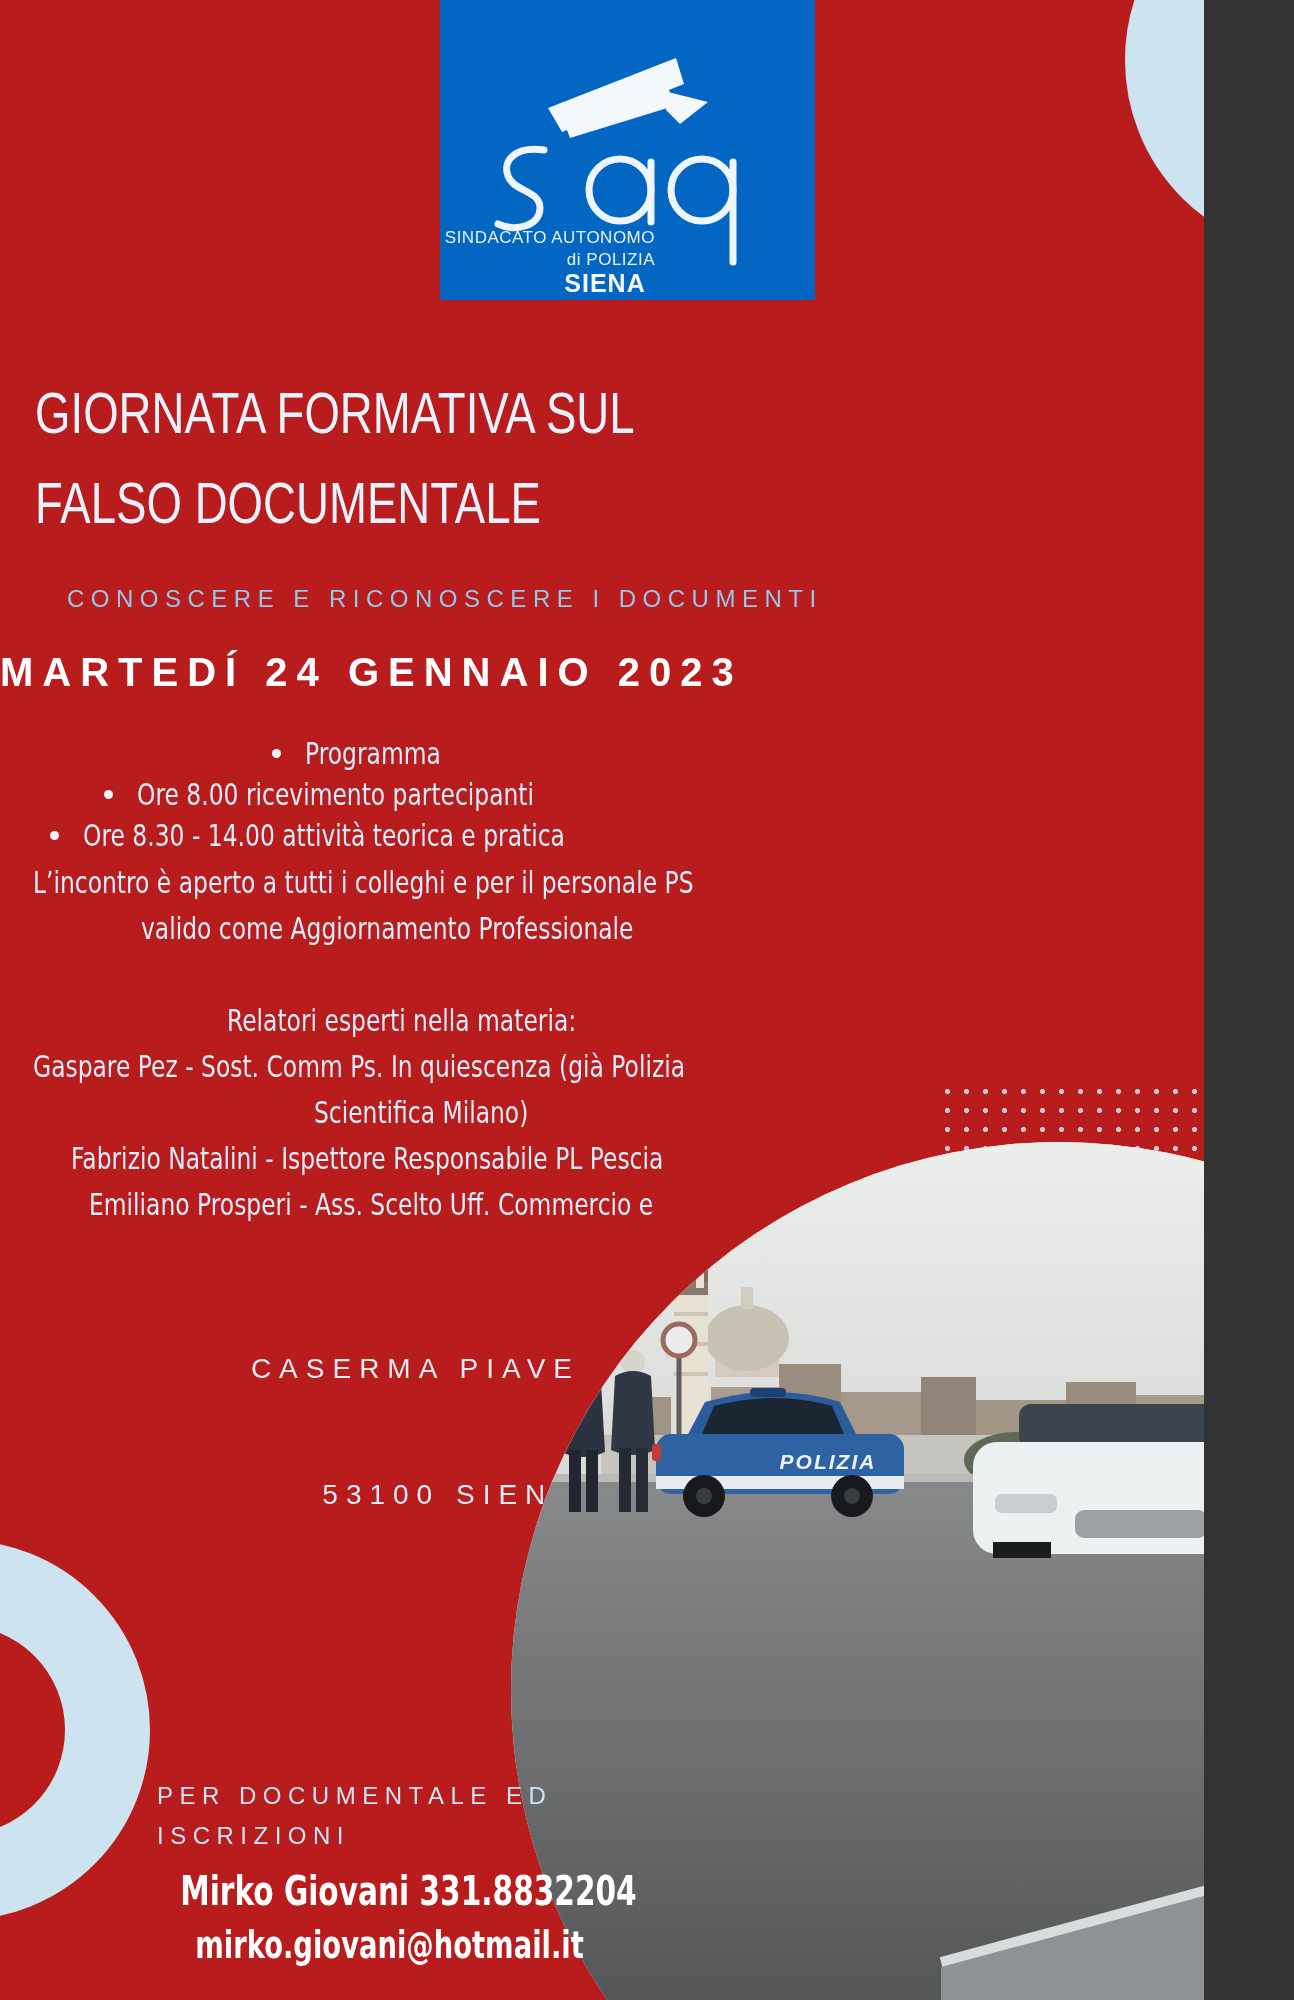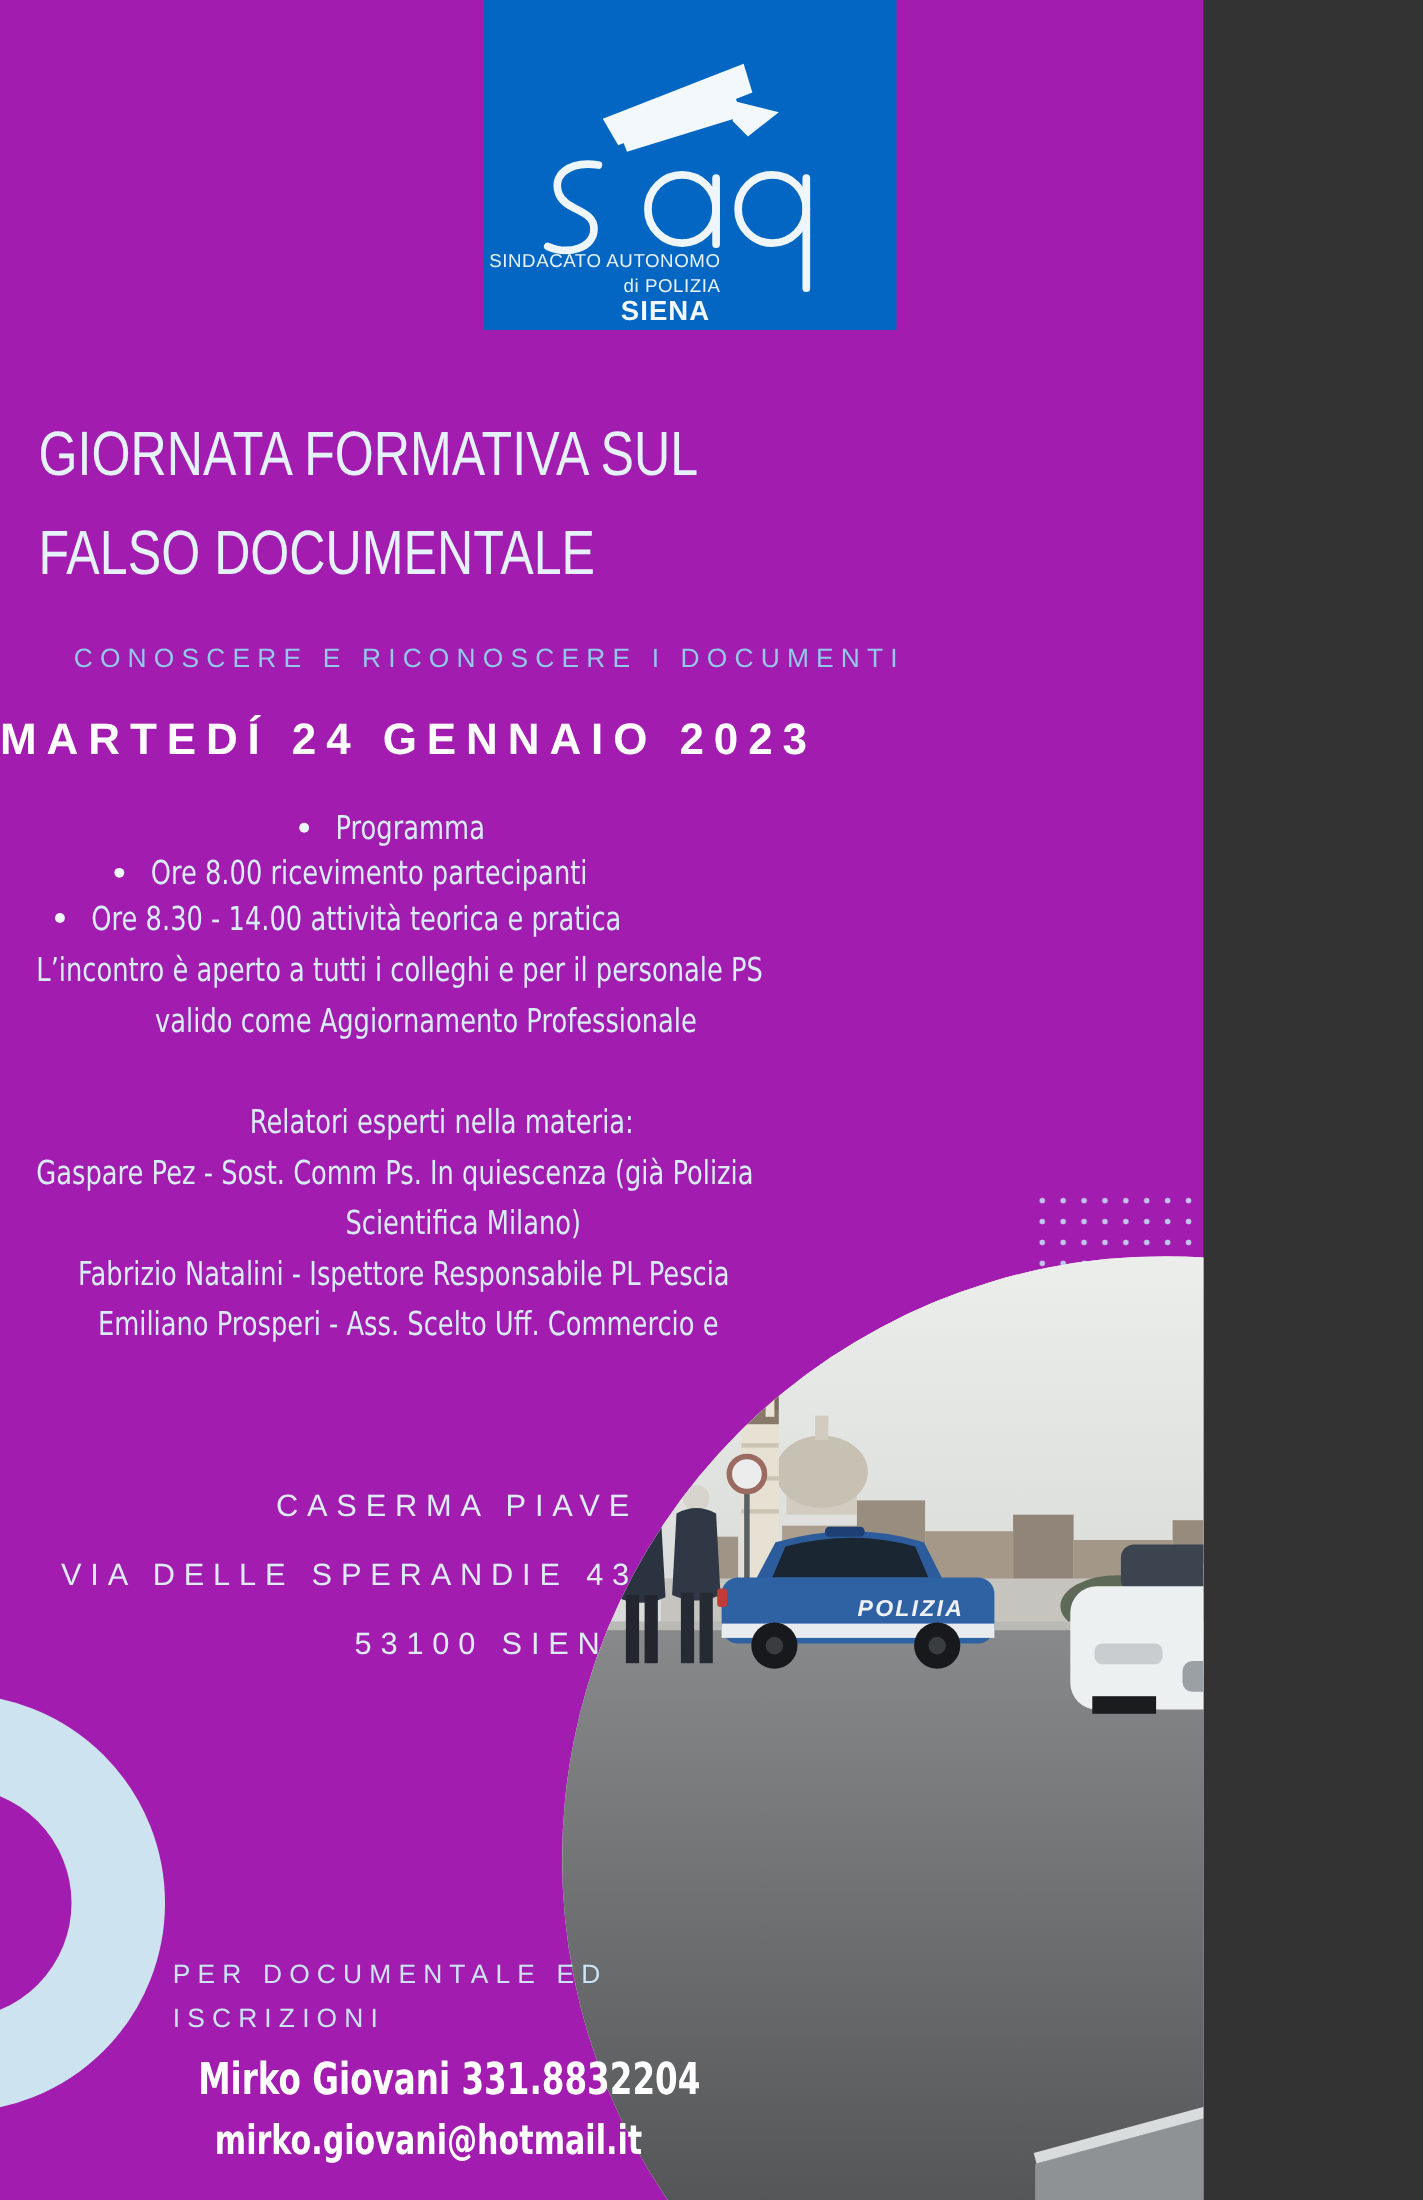--- a/index.html
+++ b/index.html
@@ -4,8 +4,8 @@
 <style>
   html,body{margin:0;padding:0;background:#333;}
   #poster{
-    position:relative;width:1094px;height:2000px;overflow:hidden;
-    background:#a21caf;
+    position:relative;width:1204px;height:2000px;overflow:hidden;
+    background:#b91c1c;
     font-family:"DejaVu Sans",sans-serif;
     text-decoration:underline;
   }

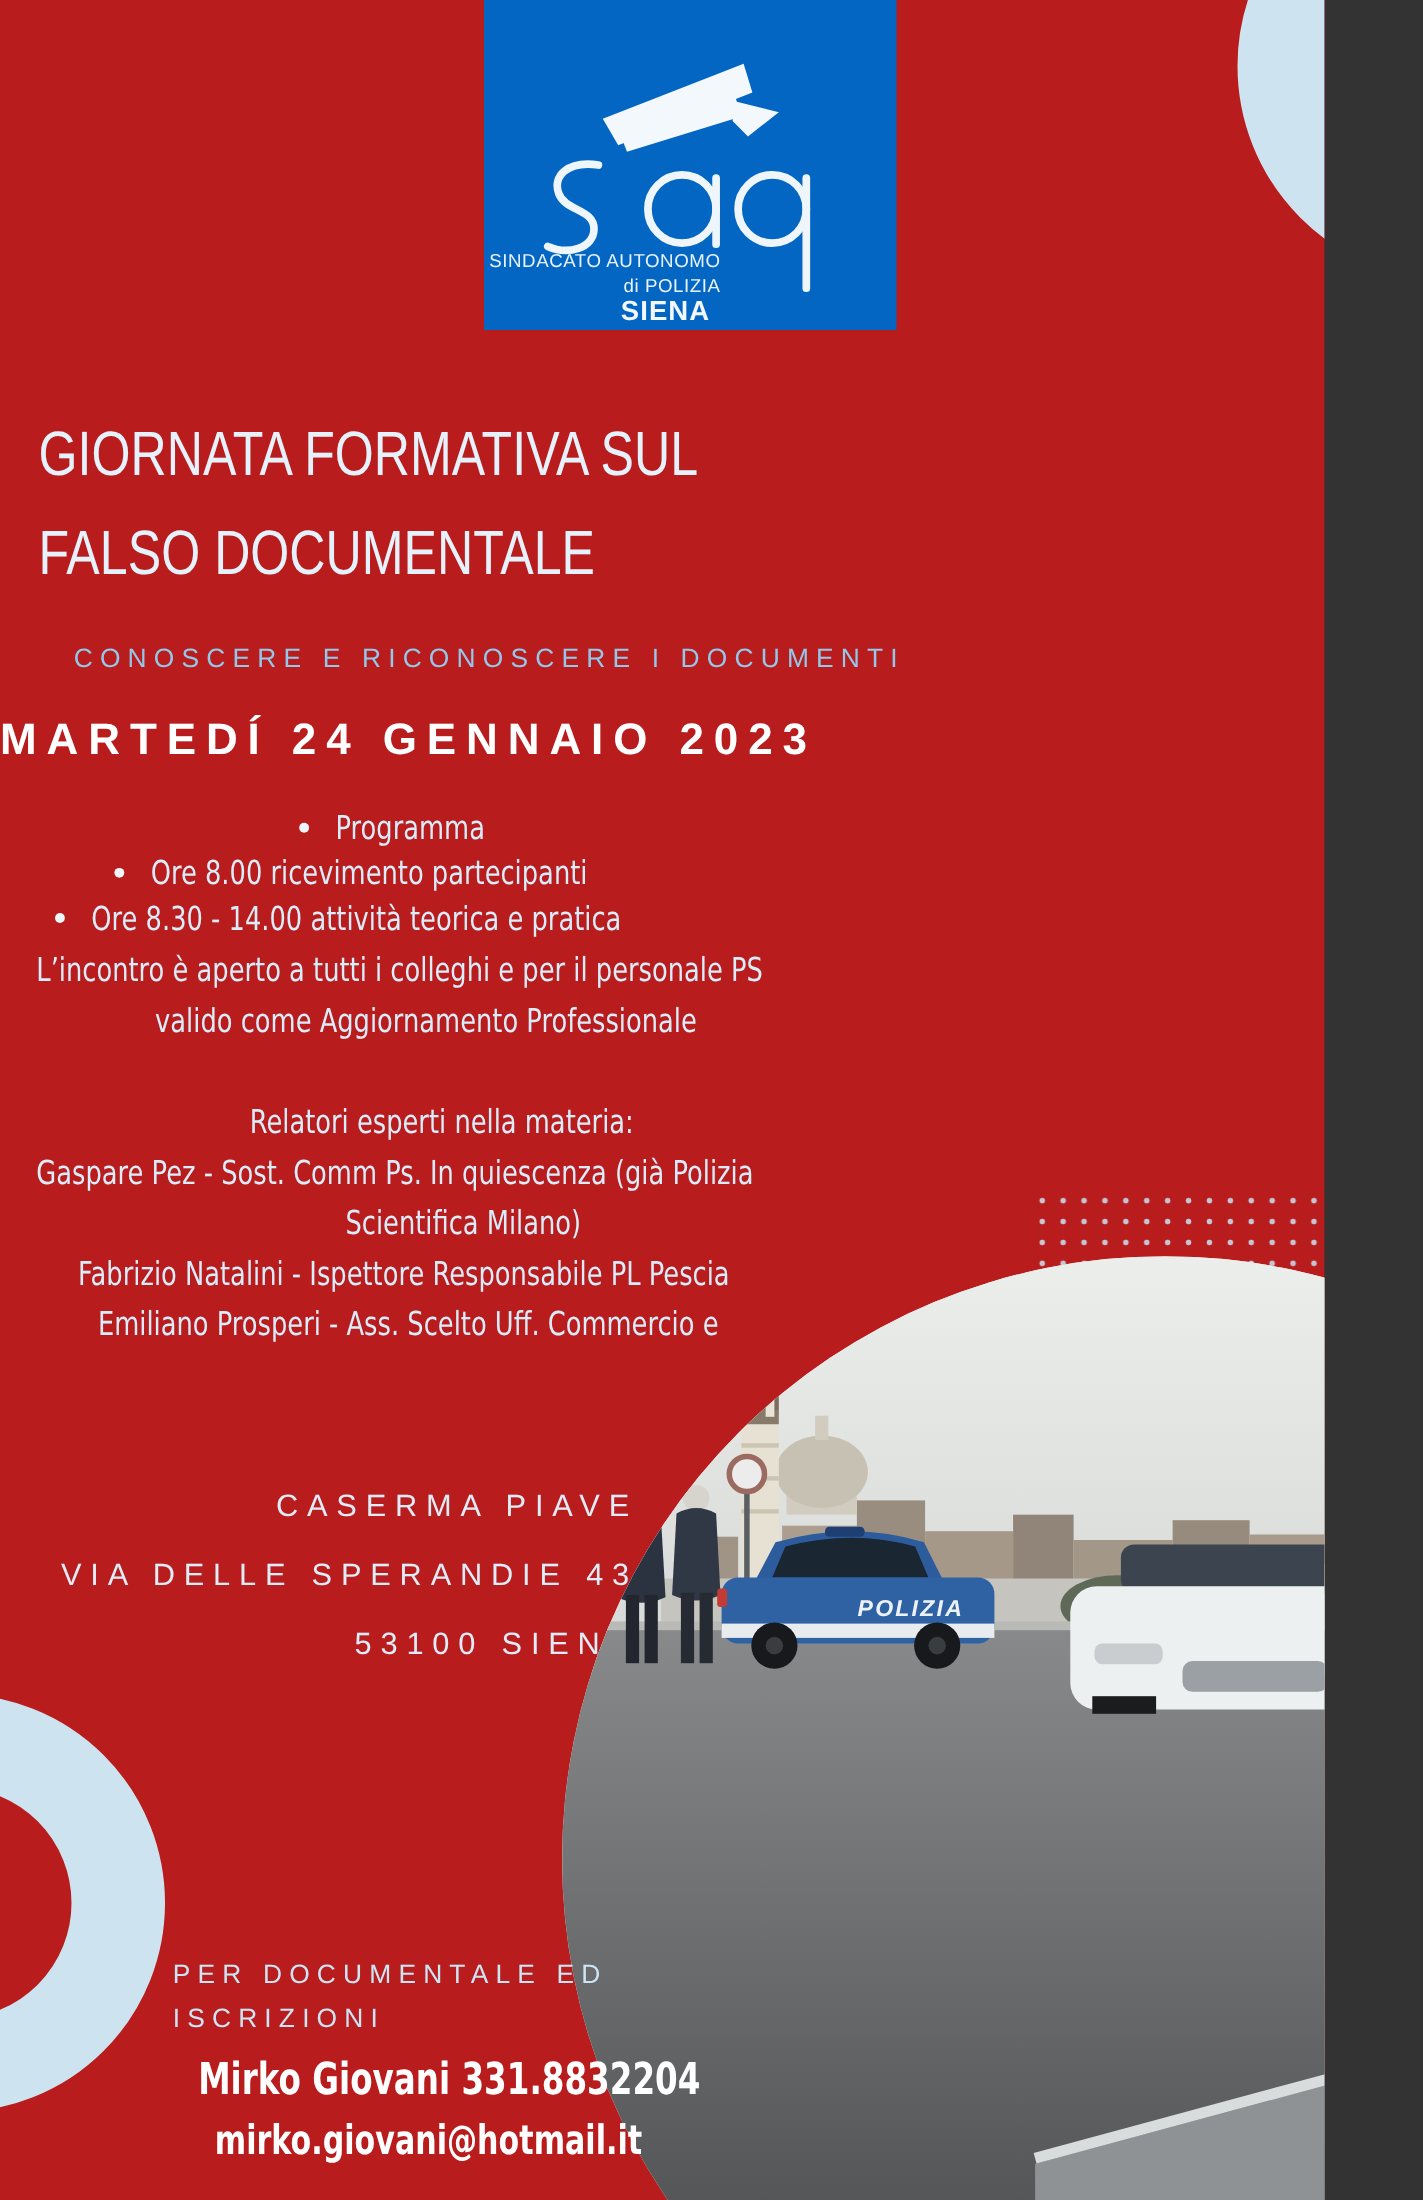--- a/index.html
+++ b/index.html
@@ -126,7 +126,7 @@
 
   <div class="venue z2">
     <span>CASERMA PIAVE</span><br>
-    <span>VIA DELLE SPERANDIE 43</span><br>
+    <br>
     <span>53100 SIENA</span>
   </div>
 

